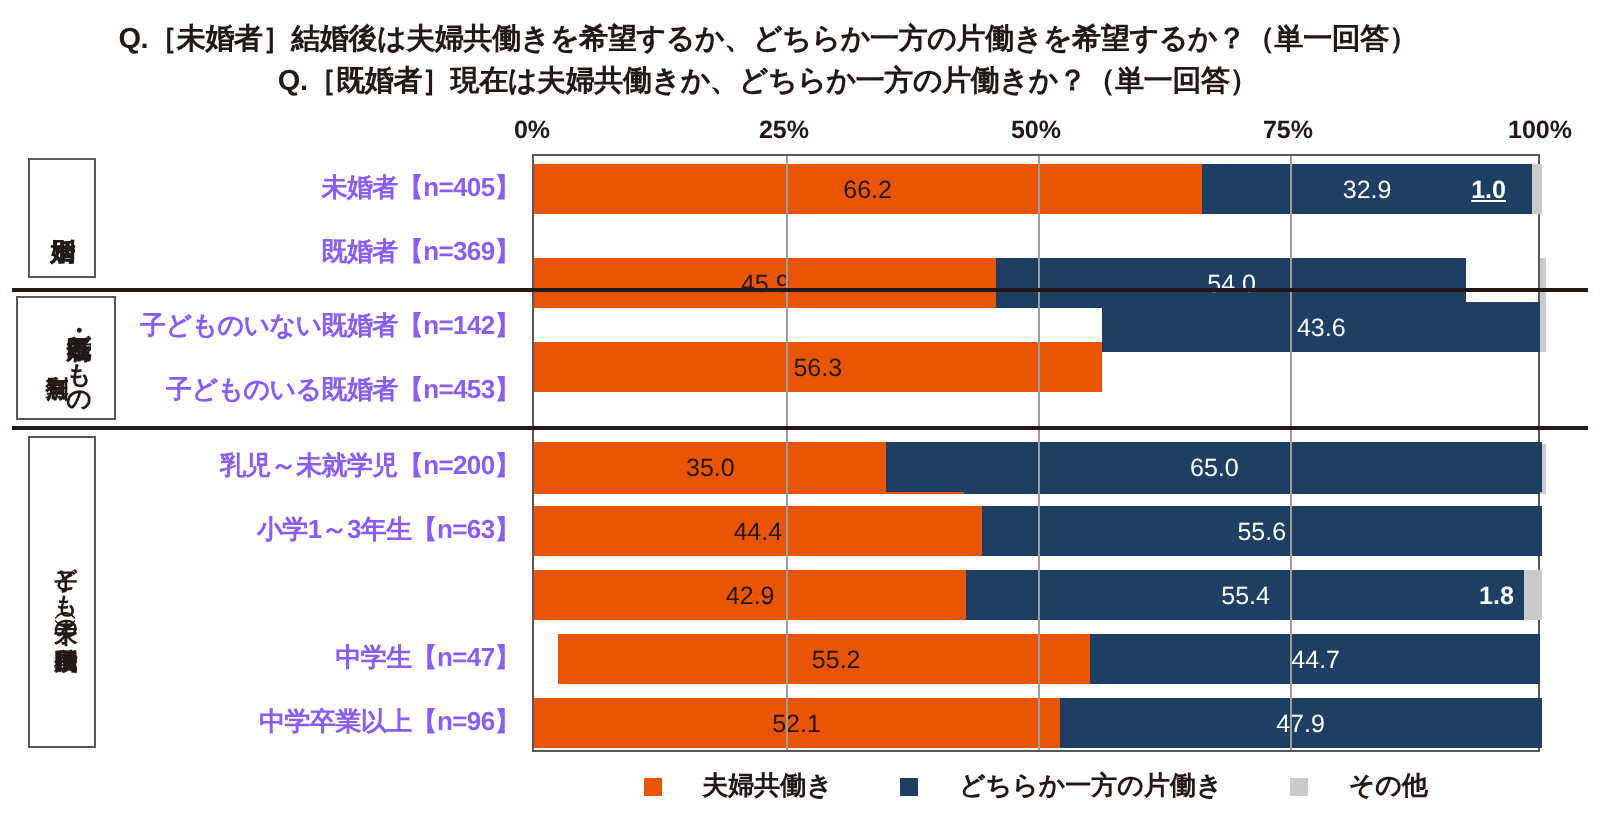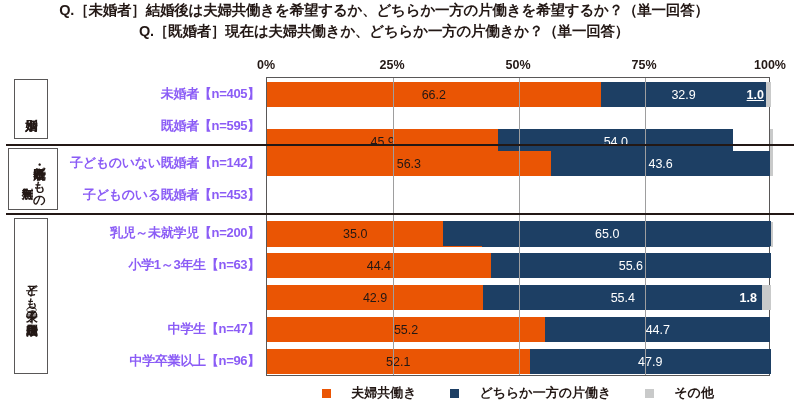--- a/index.html
+++ b/index.html
@@ -19,7 +19,7 @@
   
   #title-block {
     width: 768px;
-    padding-top: 0;
+    padding-top: 10px;
     text-align: center;
   }
   .title-line {

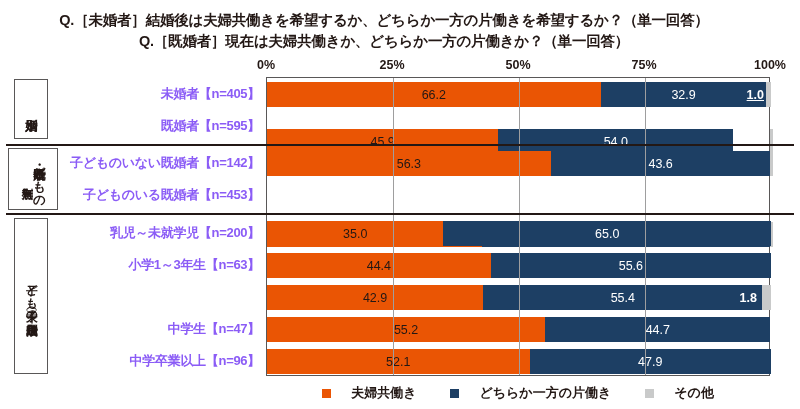--- a/index.html
+++ b/index.html
@@ -246,7 +246,7 @@
           <div class="seg seg-a" style="left: 0px; width: 333.648px;">66.2</div>
           <div class="seg seg-b" style="left: 333.648px; width: 165.816px;">32.9</div>
           <div class="seg seg-c" style="left: 499.464px; width: 5.04px;"></div>
-          <div class="seg-label-out" style="right: 5px; text-decoration: underline;">1.0</div>
+          <div class="seg-label-out" style="right: 16px; text-decoration: underline;">1.0</div>
         </div>
         <div class="bar-row" style="top: 36px; margin-top: 15px;">
           <div class="seg seg-a" style="left: 0px; width: 231.336px;">45.9</div>

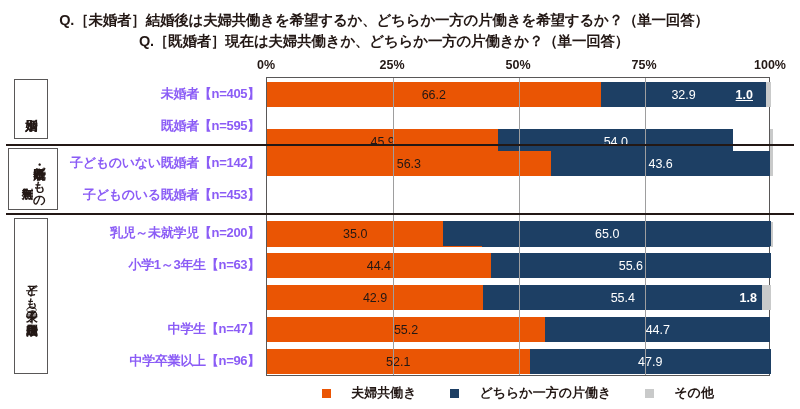--- a/index.html
+++ b/index.html
@@ -221,7 +221,7 @@
 
   <div id="left-column">
       <div class="row-label" style="top: 4px;">未婚者【n=405】</div>
-      <div class="row-label" style="top: 36px;">既婚者【n=595】</div>
+      <div class="row-label" style="top: 36px;">既婚者【n=369】</div>
       <div class="row-label" style="top: 73px;">子どものいない既婚者【n=142】</div>
       <div class="row-label" style="top: 105px;">子どものいる既婚者【n=453】</div>
       <div class="row-label" style="top: 143px;">乳児～未就学児【n=200】</div>

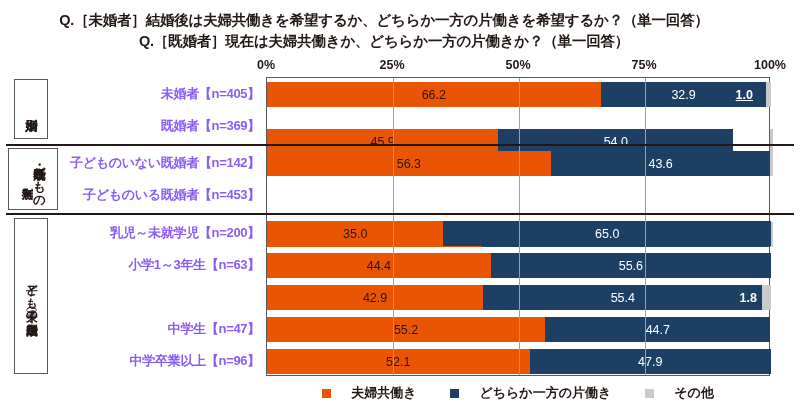--- a/index.html
+++ b/index.html
@@ -255,7 +255,7 @@
           <div class="seg-label-out" style="right: 6px;">0.2</div>
         </div>
         <div class="bar-row" style="top: 73px;">
-          <div class="seg seg-a" style="left: 0px; width: 283.752px;">56.3</div>
+          <div class="seg seg-a" style="left: 0px; width: 283.752px; margin-top: 20px;">56.3</div>
           <div class="seg seg-b" style="left: 283.752px; width: 219.744px;">43.6</div>
           <div class="seg seg-c" style="left: 503.496px; width: 3px;"></div>
         </div>

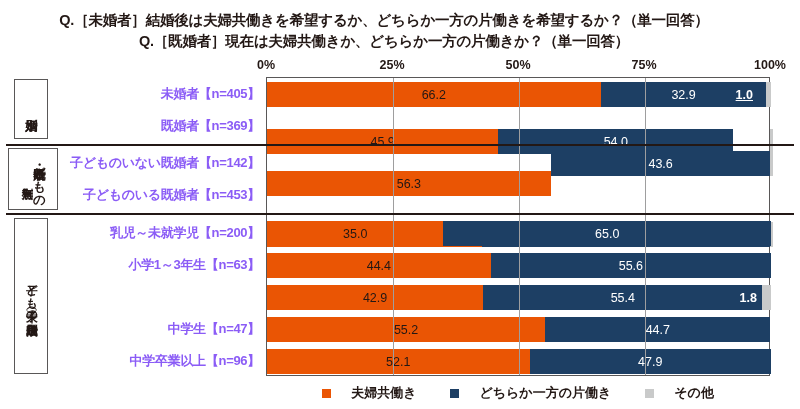--- a/index.html
+++ b/index.html
@@ -280,7 +280,7 @@
           <div class="seg-label-out" style="right: 12.072px;">1.8</div>
         </div>
         <div class="bar-row" style="top: 239px;">
-          <div class="seg seg-a" style="left: 0px; width: 278.208px;">55.2</div>
+          <div class="seg seg-a" style="left: 12px; width: 278.208px;">55.2</div>
           <div class="seg seg-b" style="left: 278.208px; width: 225.288px;">44.7</div>
         </div>
         <div class="bar-row" style="top: 271px;">

